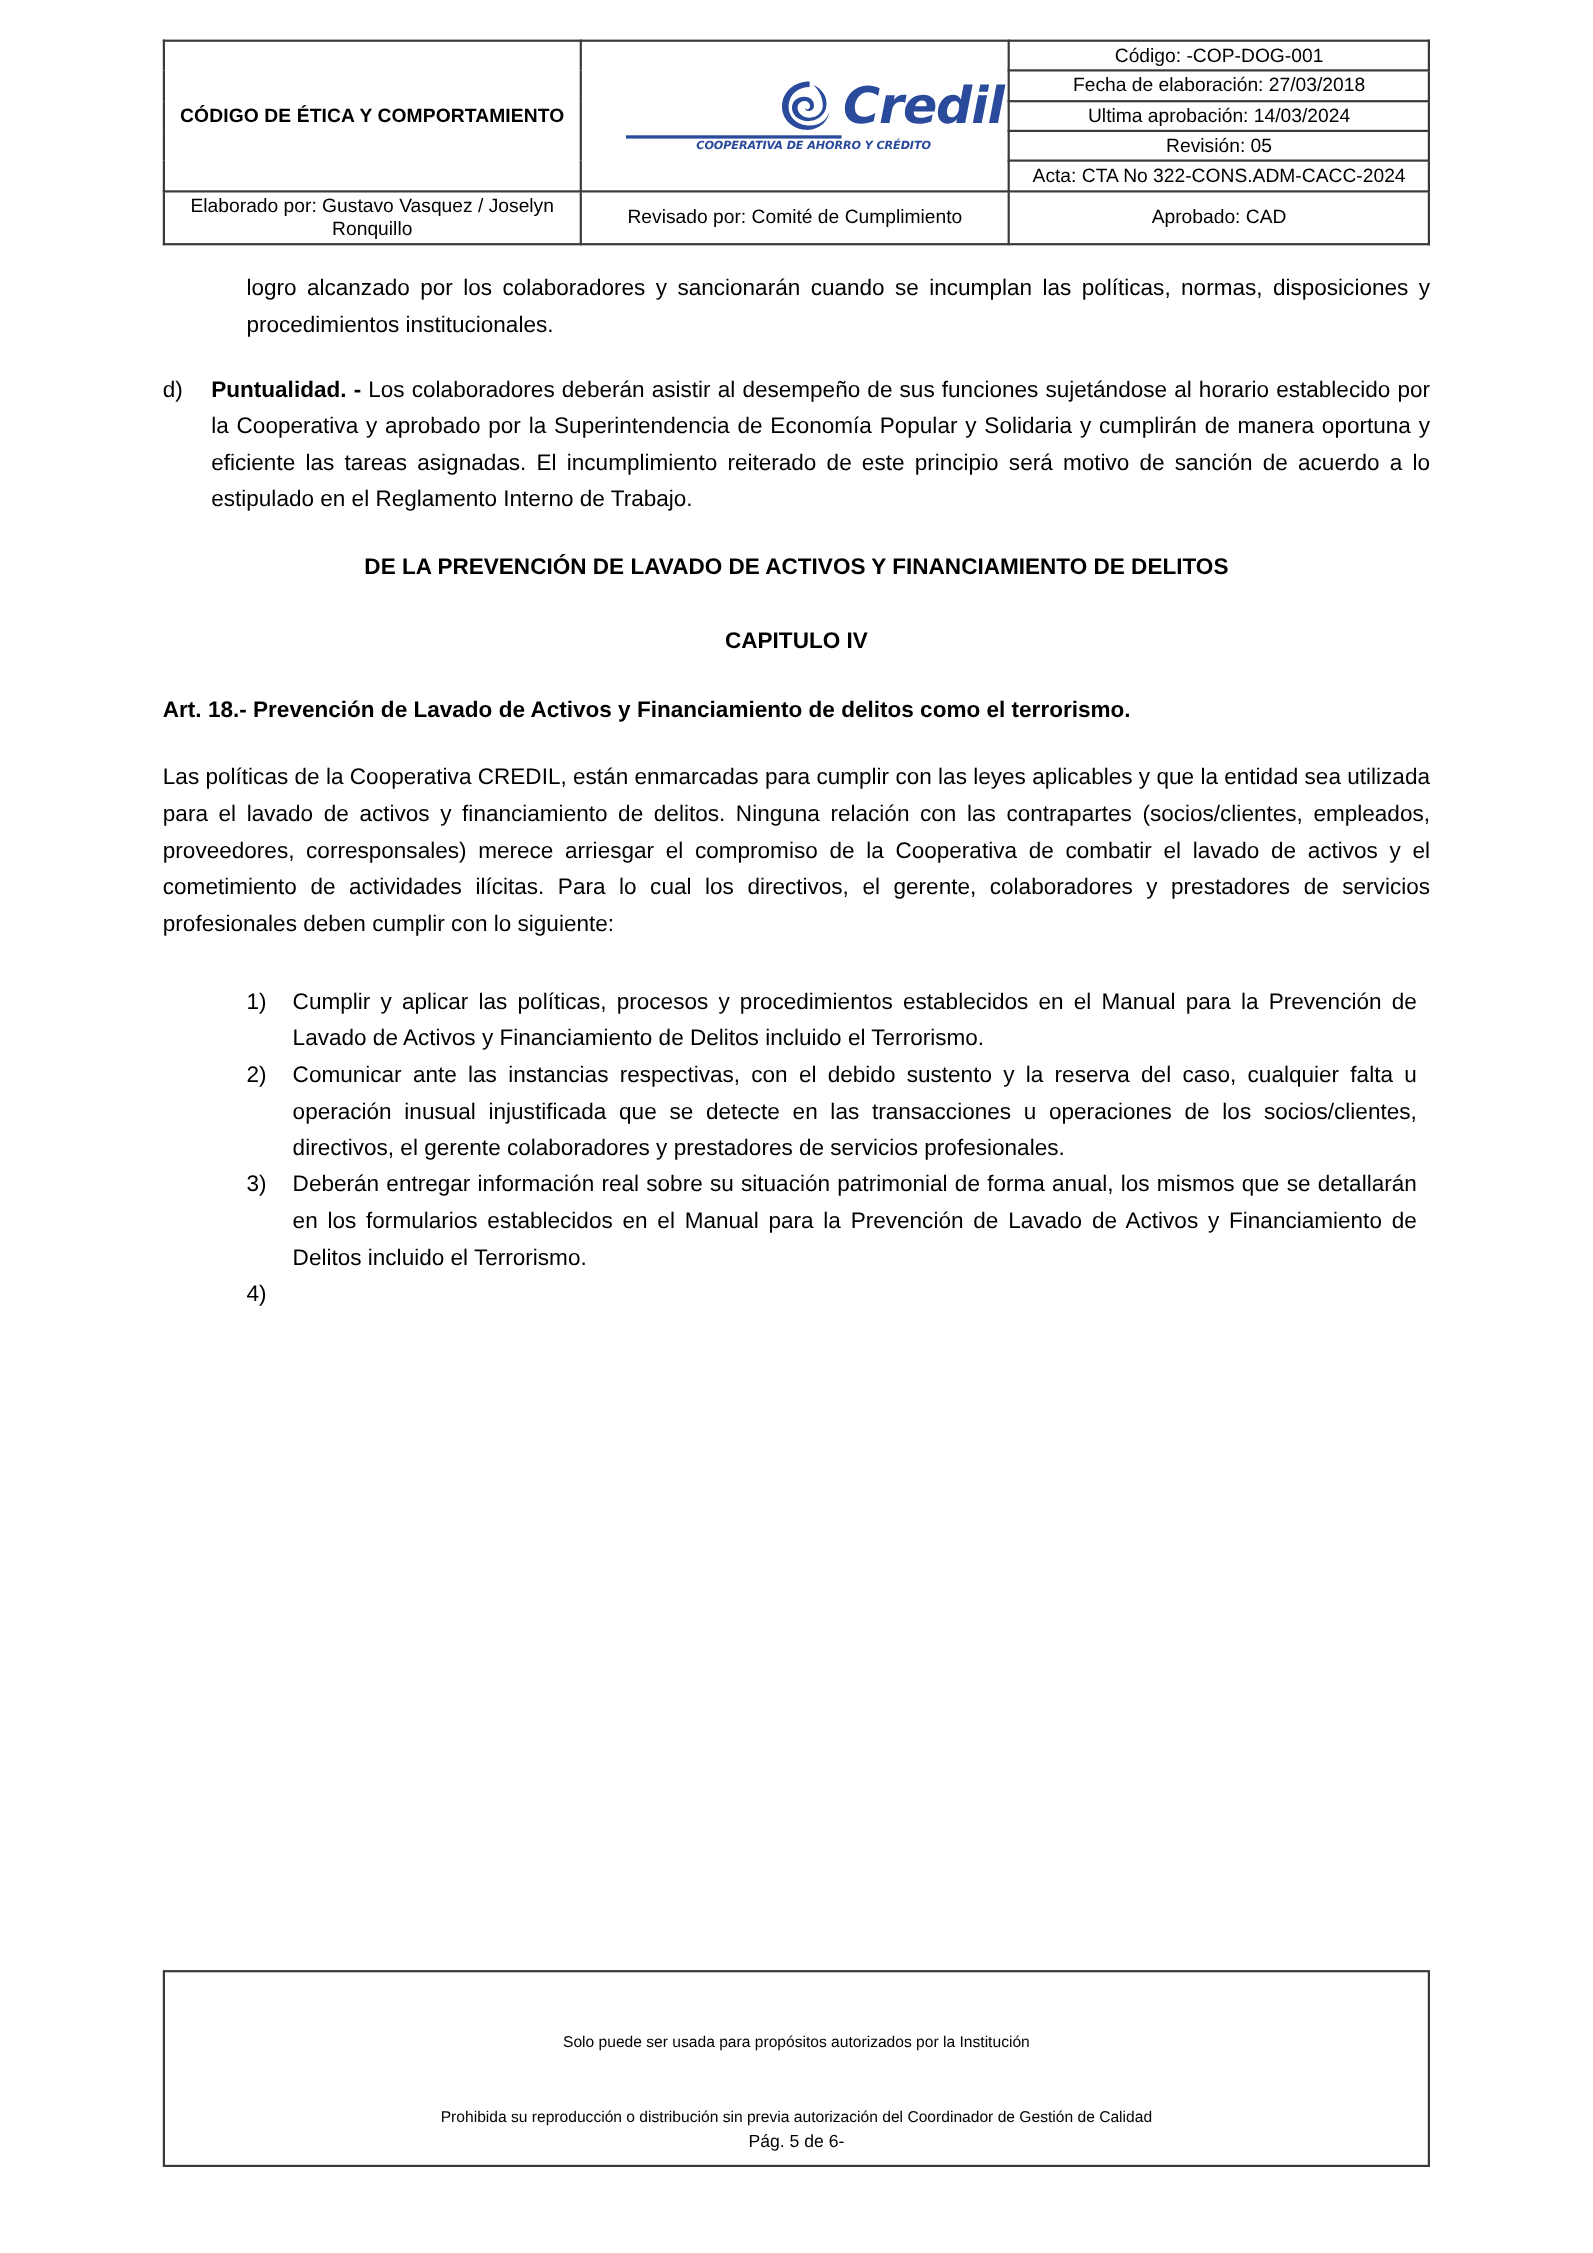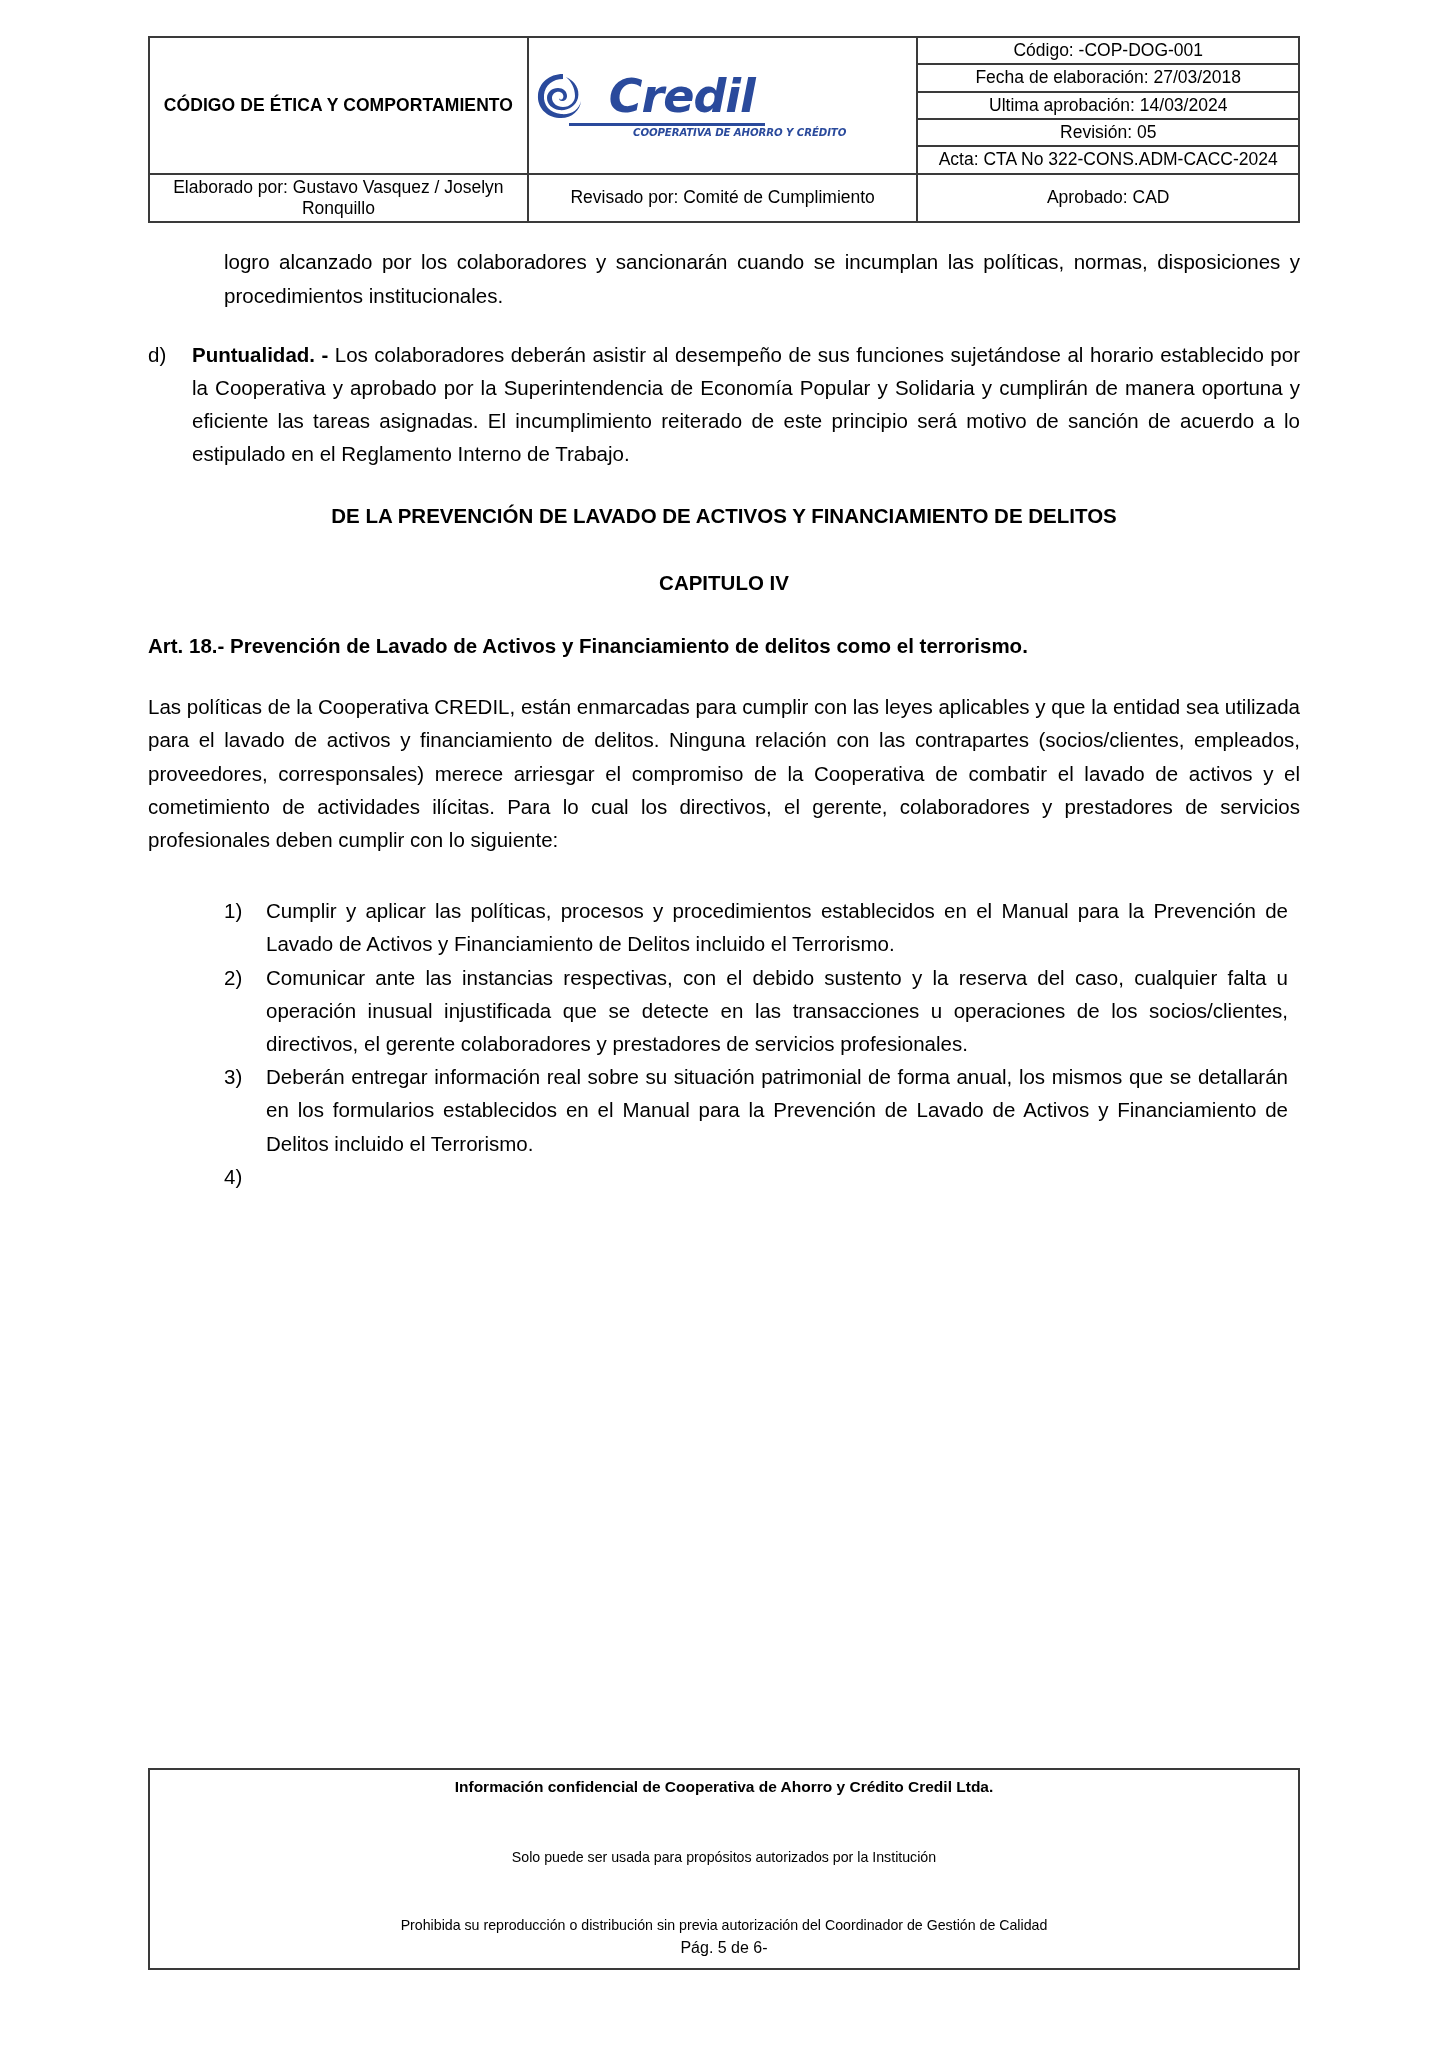--- a/index.html
+++ b/index.html
@@ -64,8 +64,8 @@
   .logo-row {
     display: flex;
     align-items: center;
-    justify-content: flex-start;
-    gap: 24px;
+    justify-content: flex-end;
+    gap: 8px;
   }
   .logo-mark { flex: 0 0 auto; display:block; }
   .logo-word {

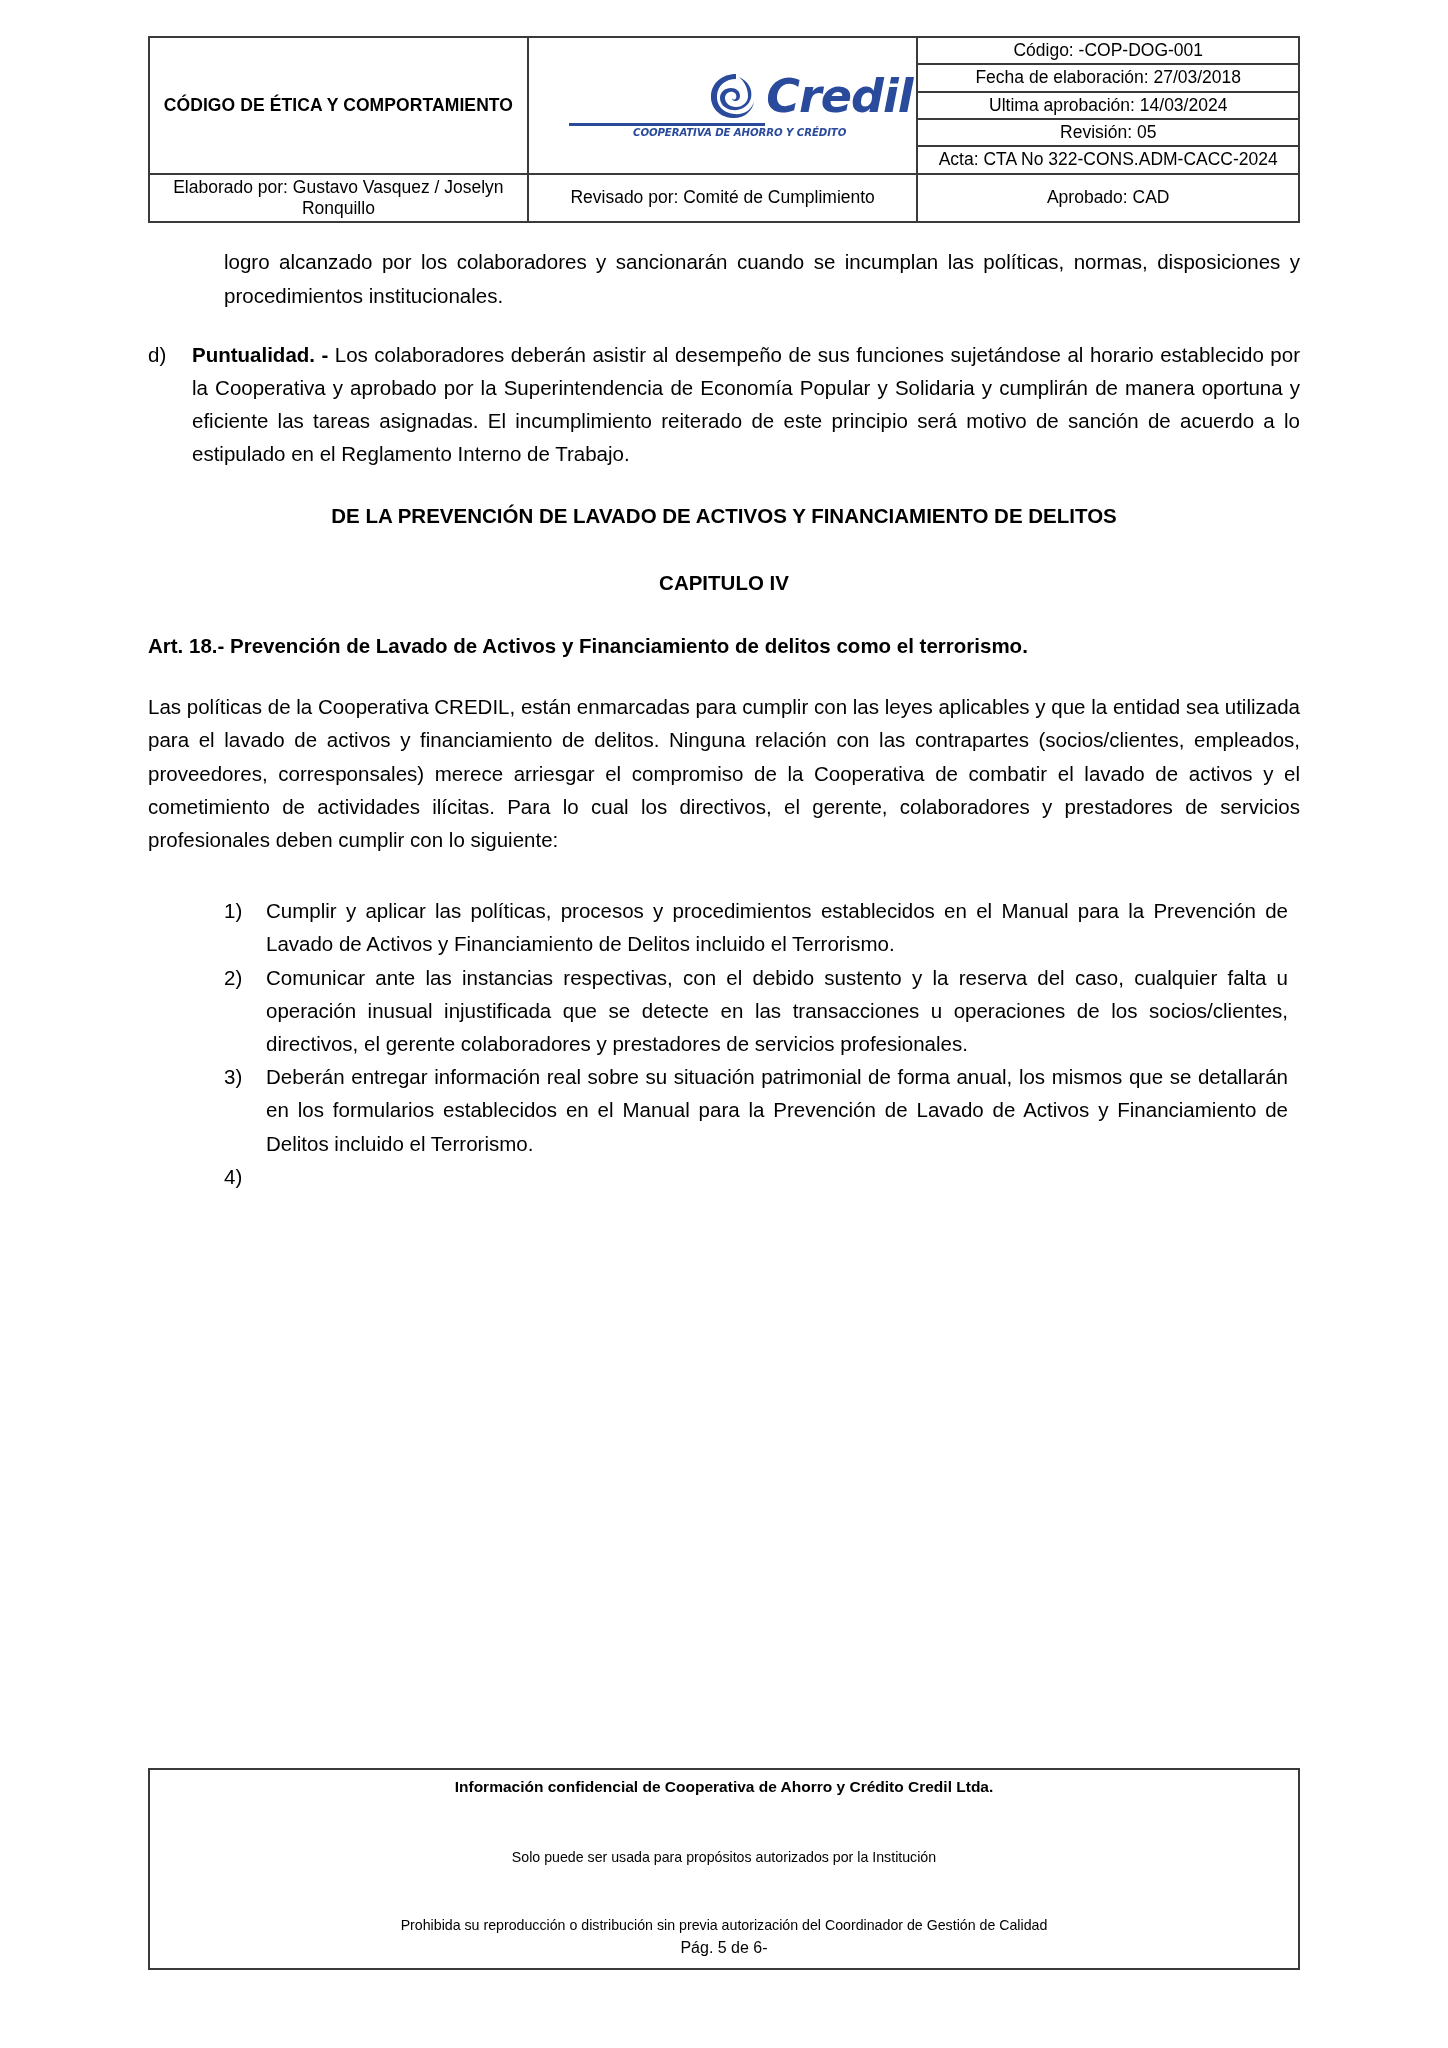--- a/index.html
+++ b/index.html
@@ -267,7 +267,6 @@
   </div>
 
   <div class="footer-box">
-    <div class="footer-line1">Información confidencial de Cooperativa de Ahorro y Crédito Credil Ltda.</div>
     <div class="footer-line2">Solo puede ser usada para propósitos autorizados por la Institución</div>
     <div class="footer-line3">Prohibida su reproducción o distribución sin previa autorización del Coordinador de Gestión de Calidad</div>
     <div class="footer-page">Pág. 5 de 6-</div>

